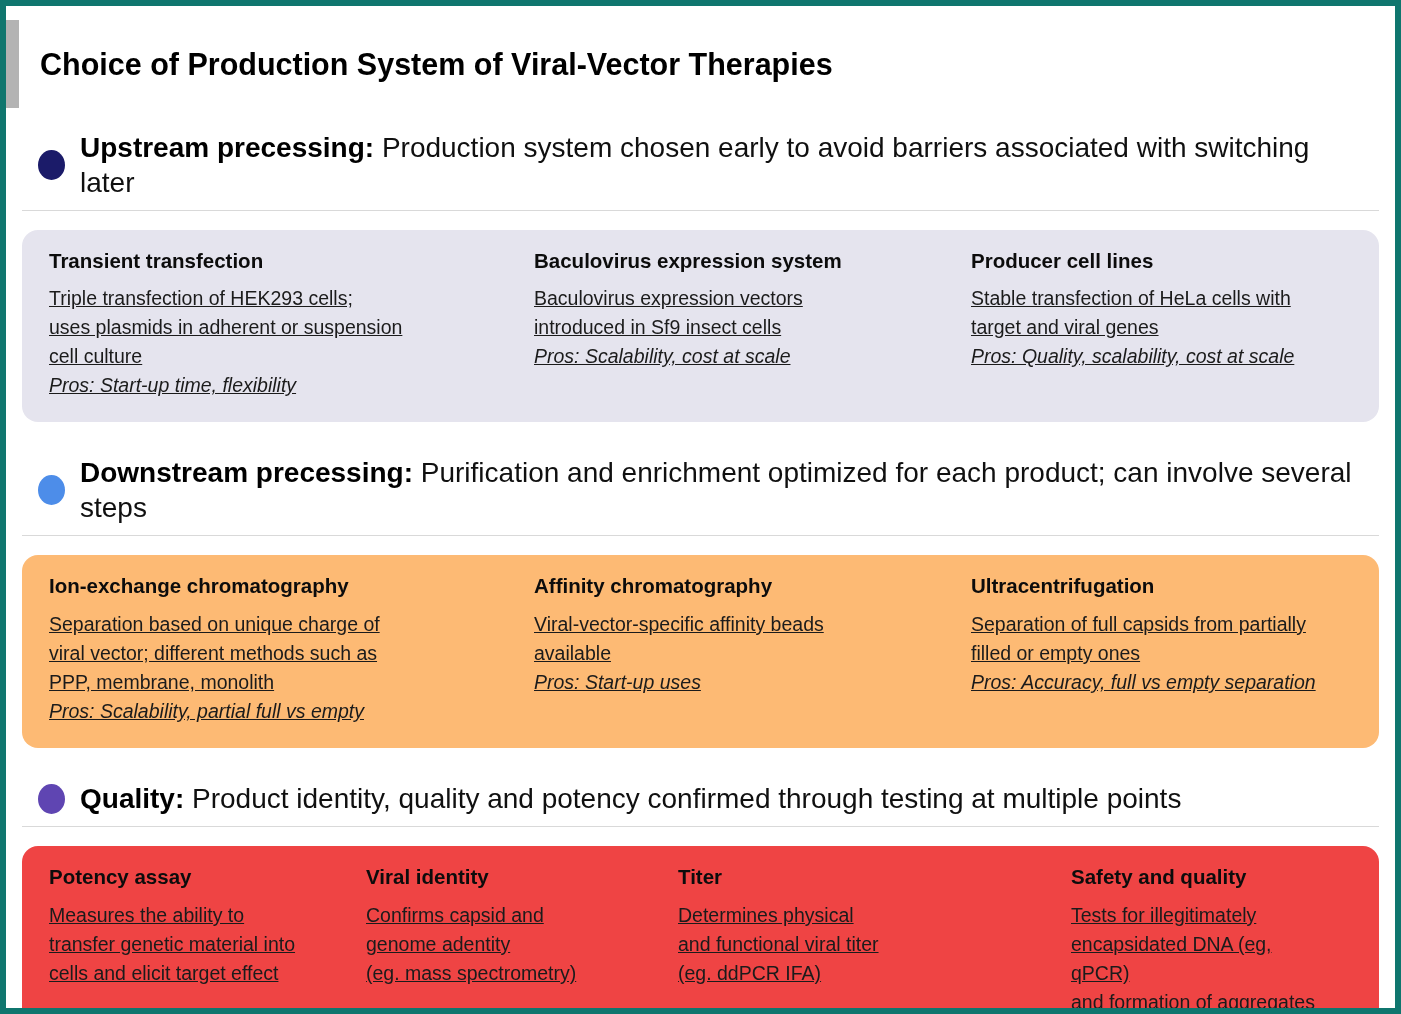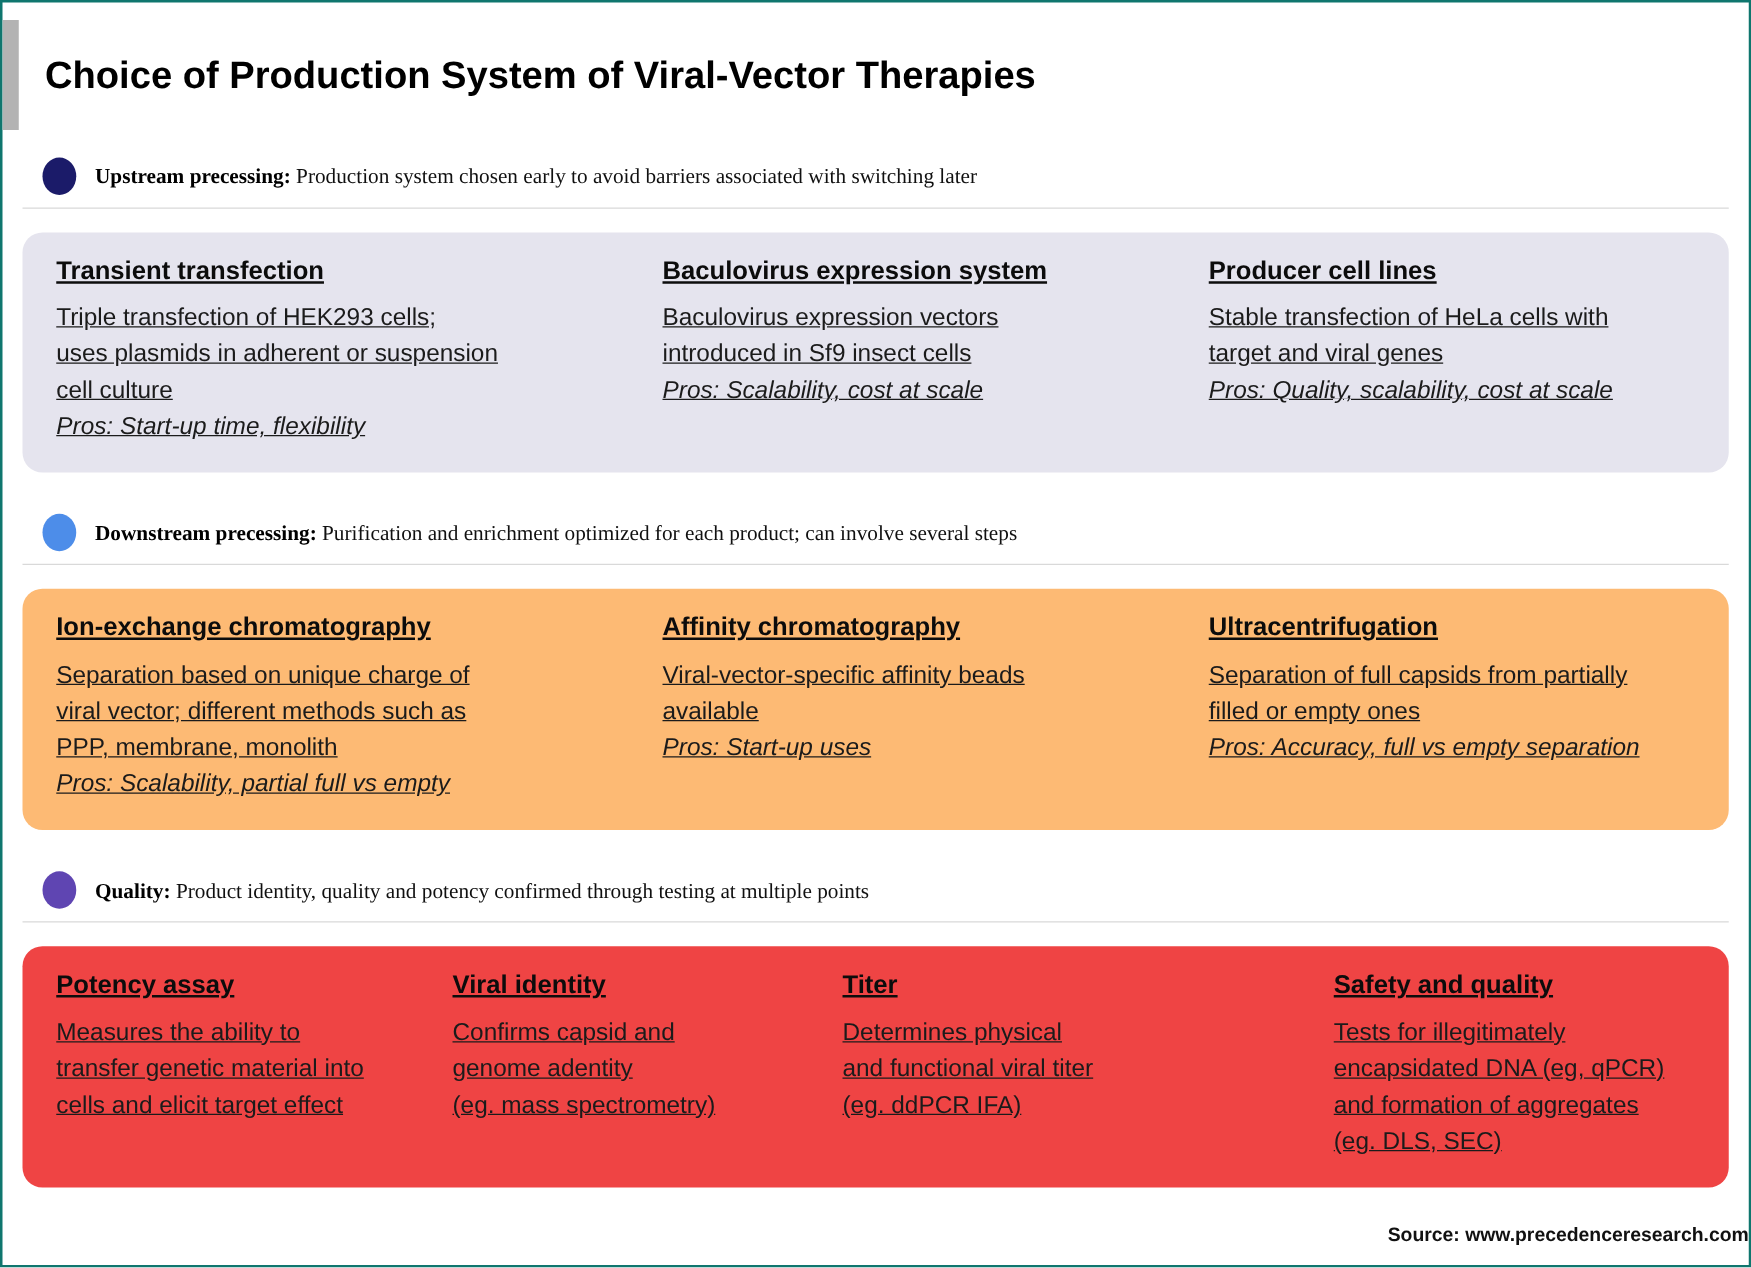--- a/index.html
+++ b/index.html
@@ -9,7 +9,7 @@
     width: 1401px;
     height: 1014px;
     box-sizing: border-box;
-    border: 2px solid #0f766e;
+    border: 6px solid #0f766e;
     background: #ffffff;
     overflow: hidden;
   }

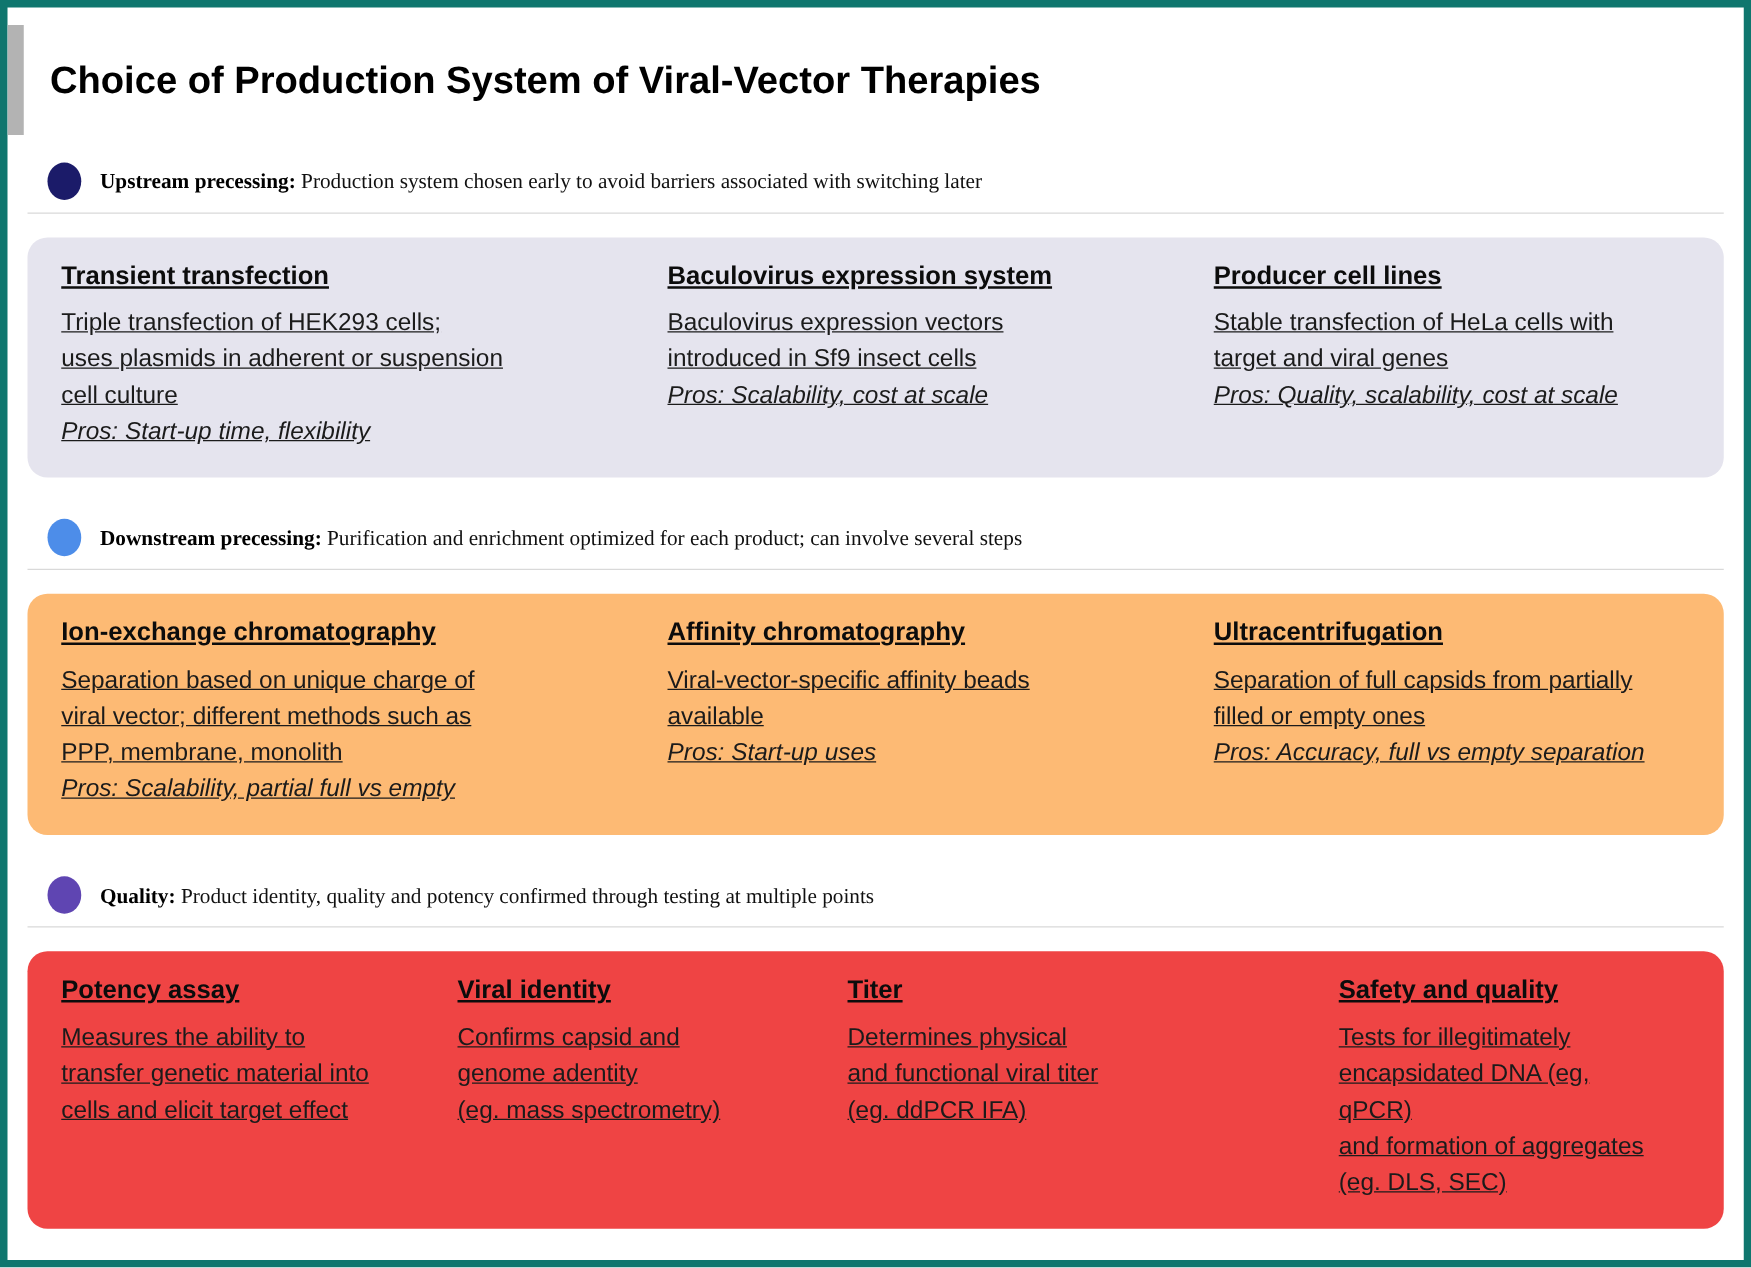--- a/index.html
+++ b/index.html
@@ -42,11 +42,10 @@
   }
   .sec-title {
     margin: 0;
-    font-size: 17px;
+    font-size: 28px;
     line-height: 1.25;
     color: #101010;
     font-weight: 400;
-    font-family: Liberation Serif, serif;
   }
   .sec-title b { font-weight: 700; color: #000; }
   hr.rule {

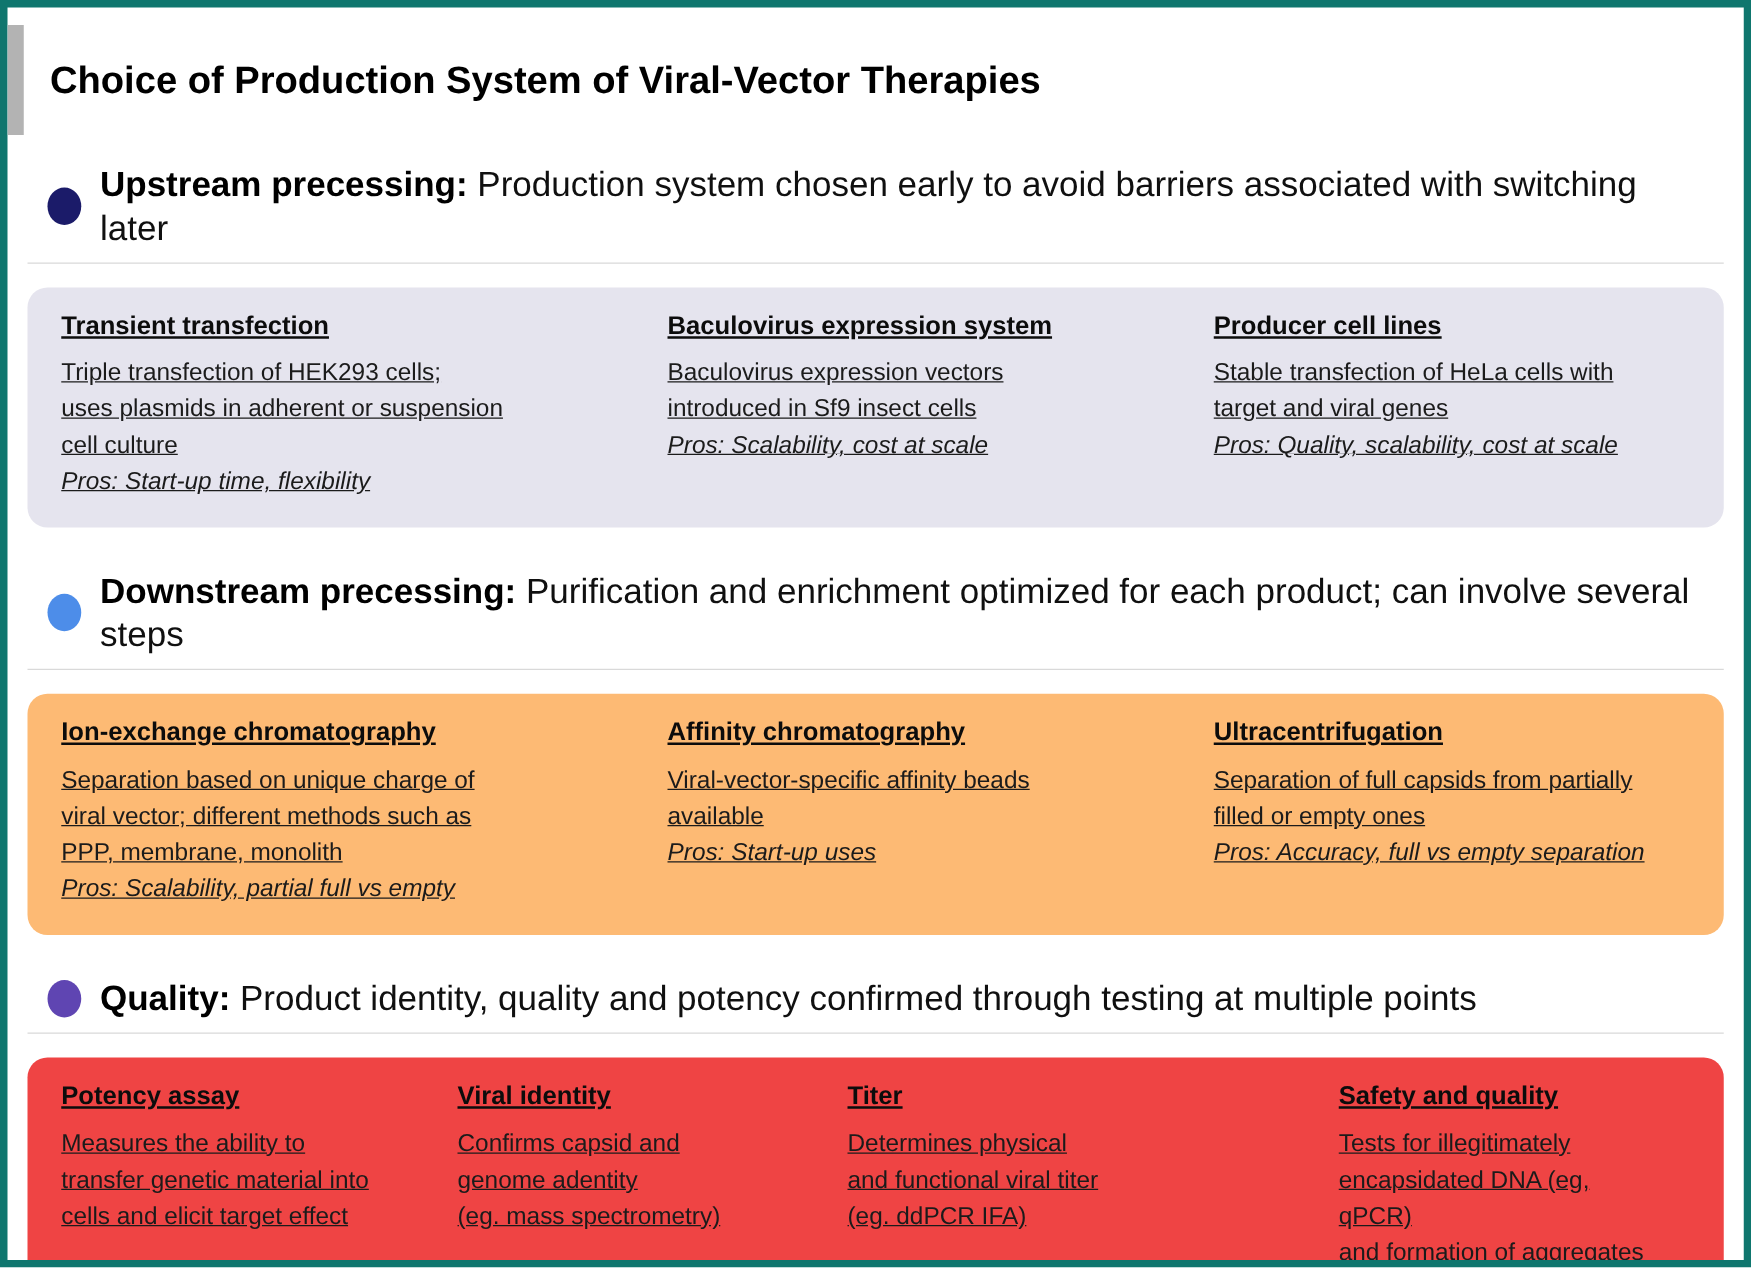--- a/index.html
+++ b/index.html
@@ -69,7 +69,6 @@
     line-height: 1.3;
     font-weight: 700;
     color: #0c0c0c;
-    text-decoration: underline;
   }
   .card p {
     margin: 0;

